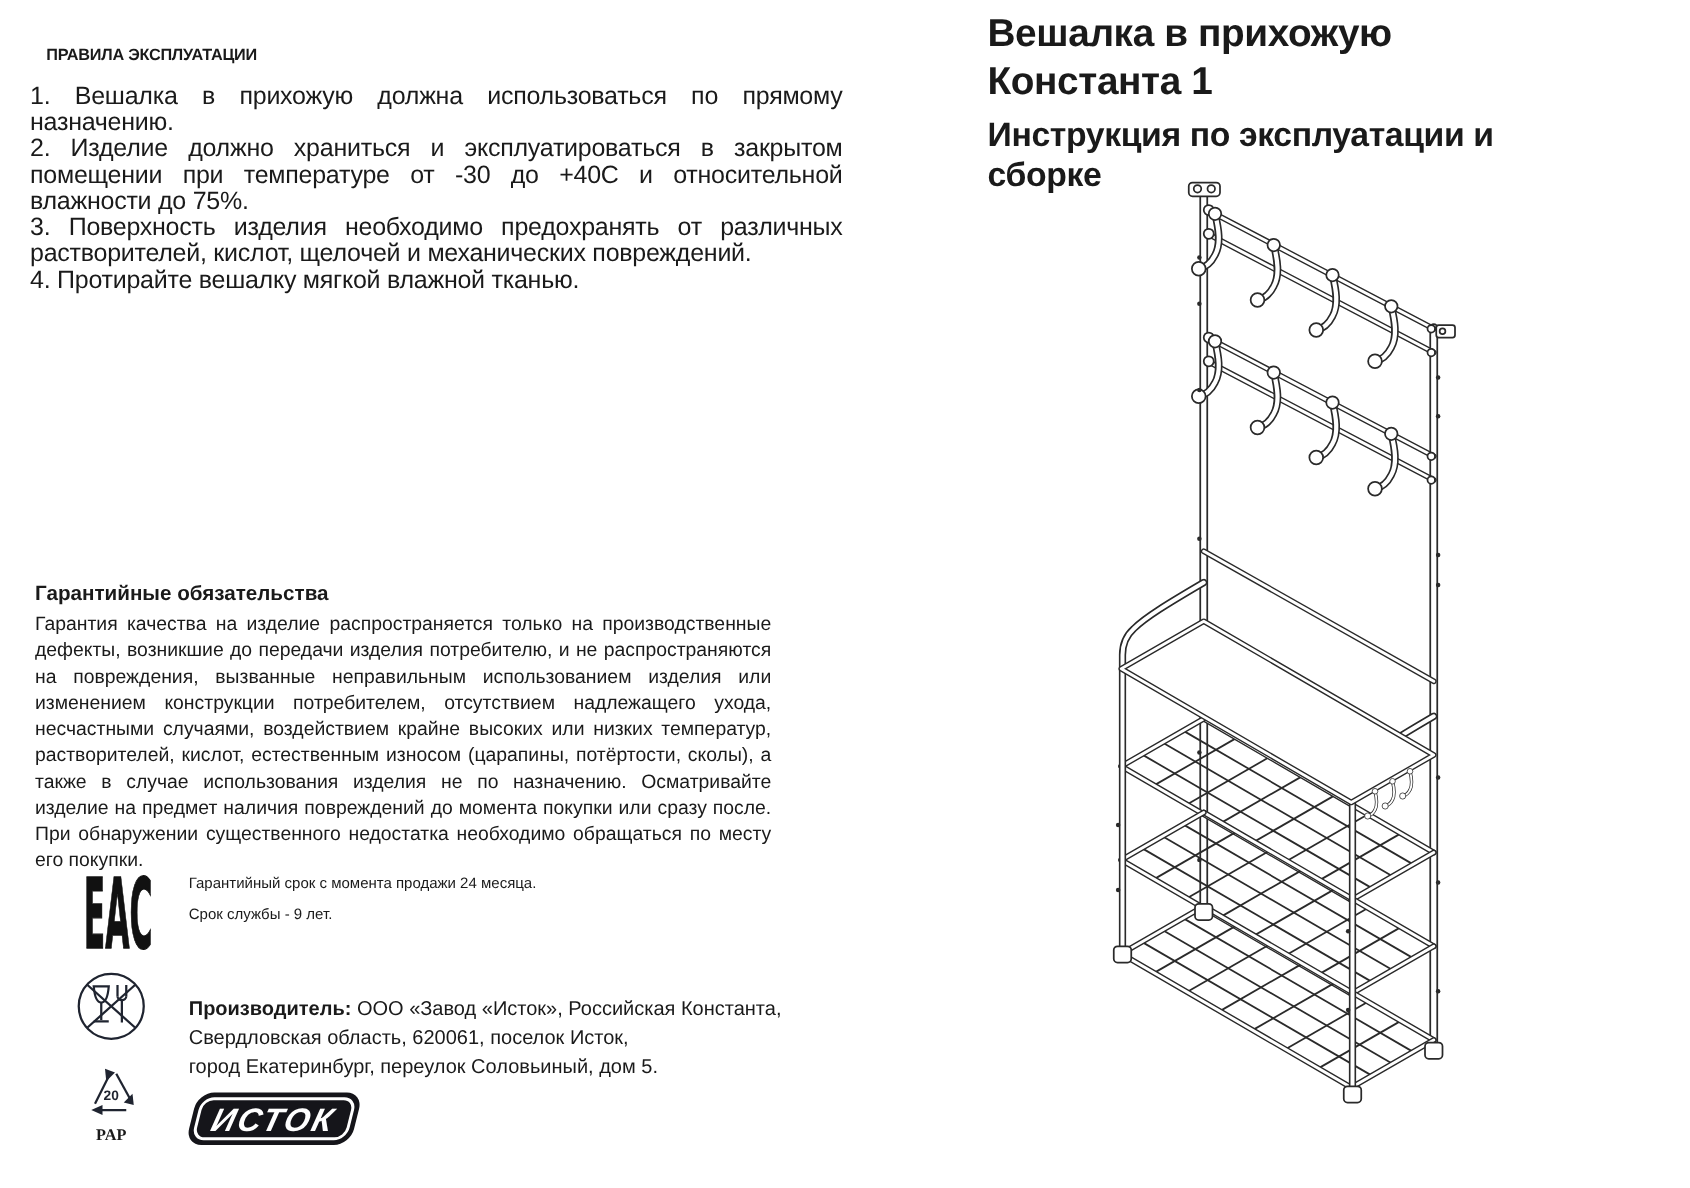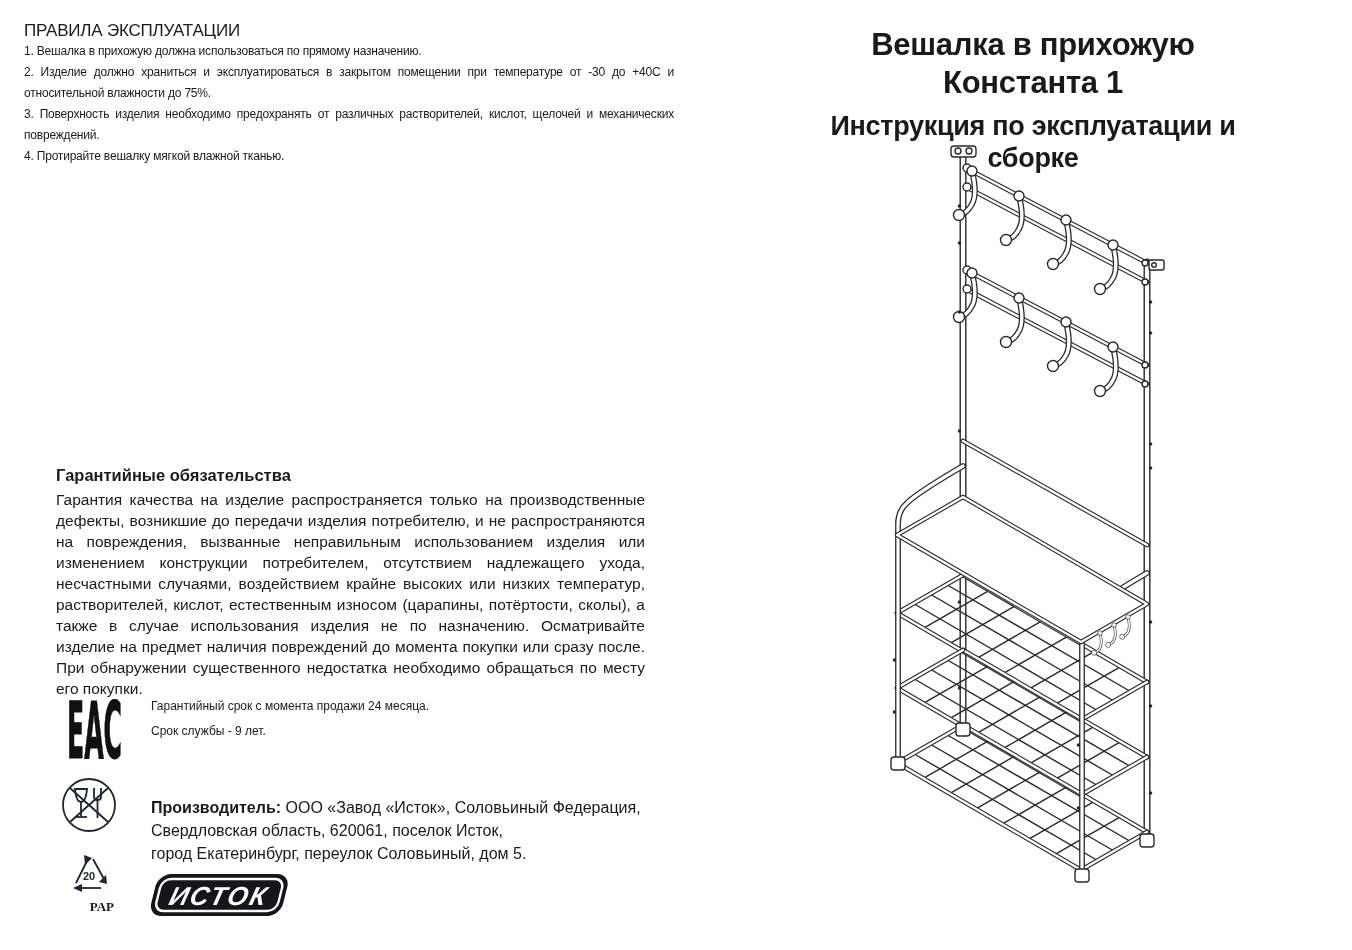--- a/index.html
+++ b/index.html
@@ -8,7 +8,7 @@
   .abs{position:absolute;}
   
   .rules{left:24px;top:20px;width:650px;}
-  .rules h2{margin:0;font-size:17px;font-weight:normal;letter-spacing:-0.2px;line-height:21px;}
+  .rules h2{margin:13px;font-size:13px;font-weight:bold;letter-spacing:-0.2px;line-height:21px;}
   .rules p{margin:0;font-size:12px;line-height:21px;letter-spacing:-0.2px;text-align:justify;}
   .warranty{left:56px;top:464px;width:589px;}
   .warranty h3{margin:0 0 3px 0;font-size:16.5px;font-weight:bold;line-height:22px;}

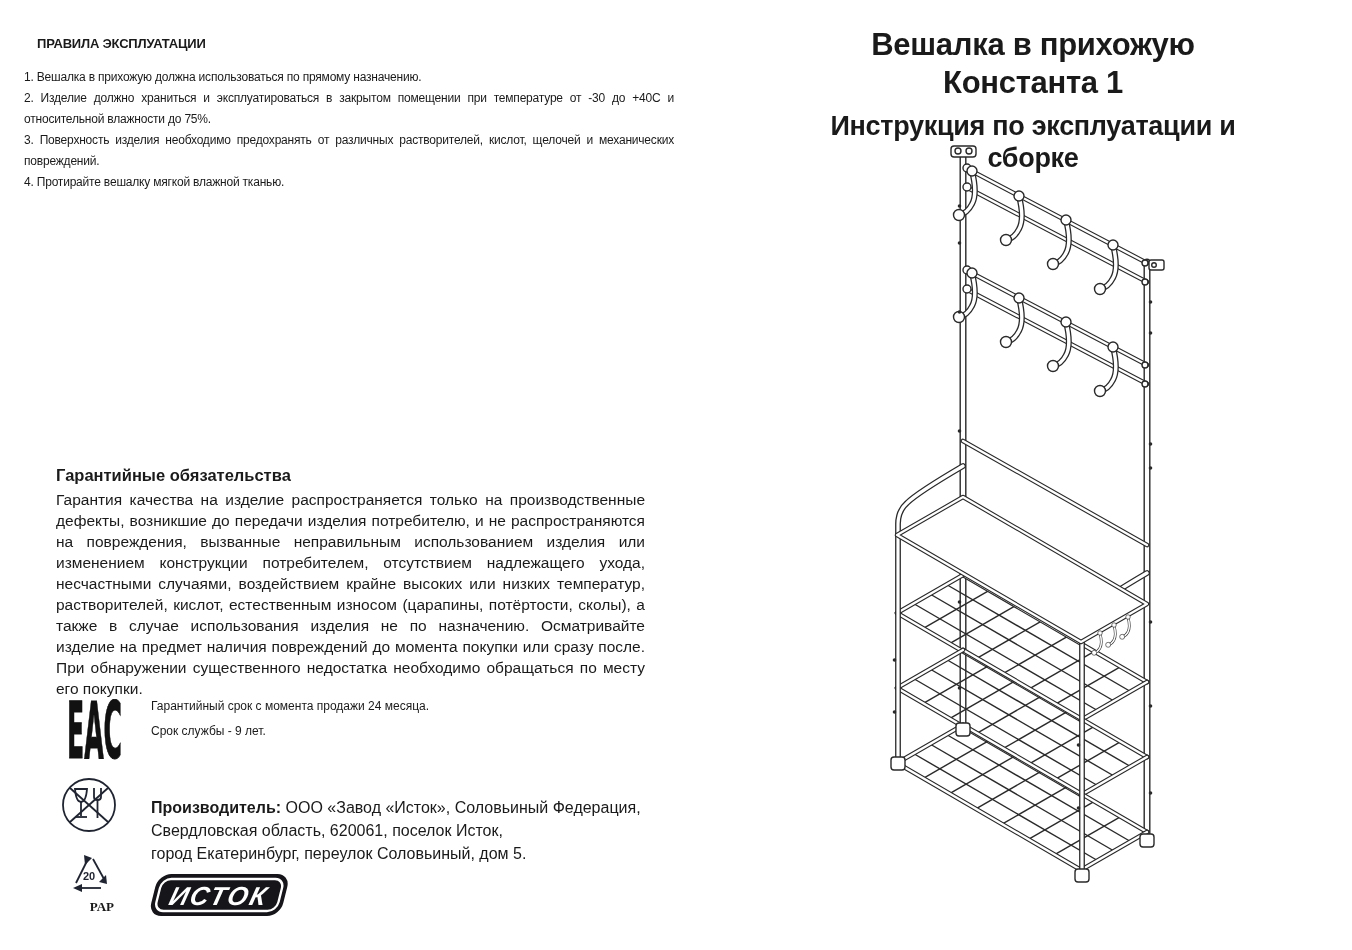--- a/index.html
+++ b/index.html
@@ -20,7 +20,7 @@
   .manu p{margin:0;}
   .pap-label{font-family:"Liberation Serif",serif;font-weight:bold;font-size:13px;text-align:right;}
   
-  .title-block{left:790px;top:26px;width:486px;text-align:center;}
+  .title-block{left:790px;top:8px;width:486px;text-align:left;}
   .title-block h1{margin:0;font-size:31px;font-weight:bold;line-height:38px;letter-spacing:-0.3px;}
   .title-block h2{margin:8px 0 0 0;font-size:27px;font-weight:bold;line-height:32px;letter-spacing:-0.3px;}
   

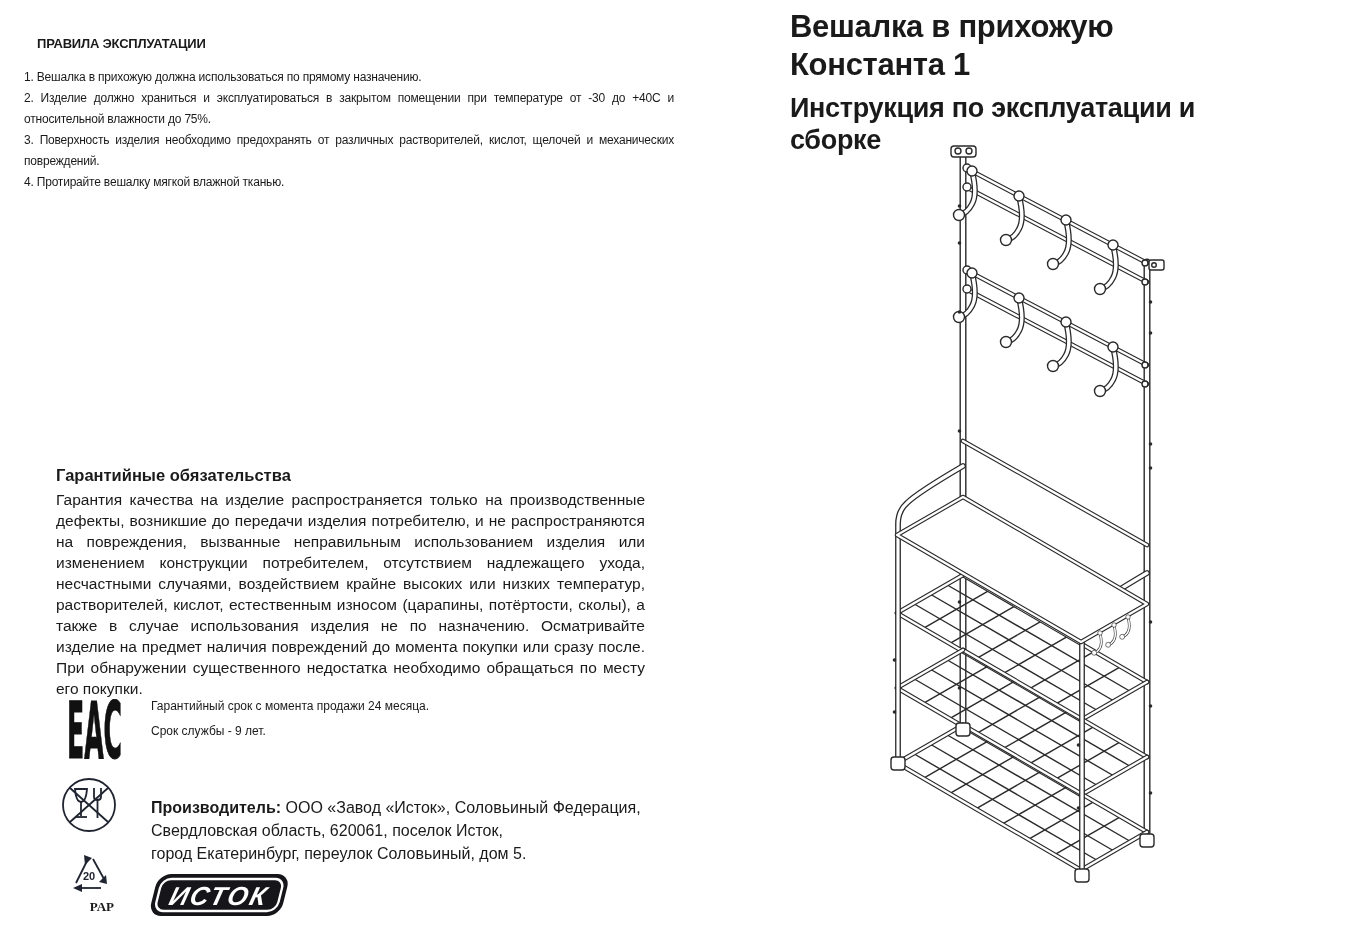--- a/index.html
+++ b/index.html
@@ -9,7 +9,7 @@
   
   .rules{left:24px;top:20px;width:650px;}
   .rules h2{margin:13px;font-size:13px;font-weight:bold;letter-spacing:-0.2px;line-height:21px;}
-  .rules p{margin:0;font-size:12px;line-height:21px;letter-spacing:-0.2px;text-align:justify;}
+  .rules p{margin:0;font-size:20px;line-height:21px;letter-spacing:-0.2px;text-align:justify;}
   .warranty{left:56px;top:464px;width:589px;}
   .warranty h3{margin:0 0 3px 0;font-size:16.5px;font-weight:bold;line-height:22px;}
   .warranty p{margin:0;font-size:15.5px;line-height:21px;text-align:justify;}

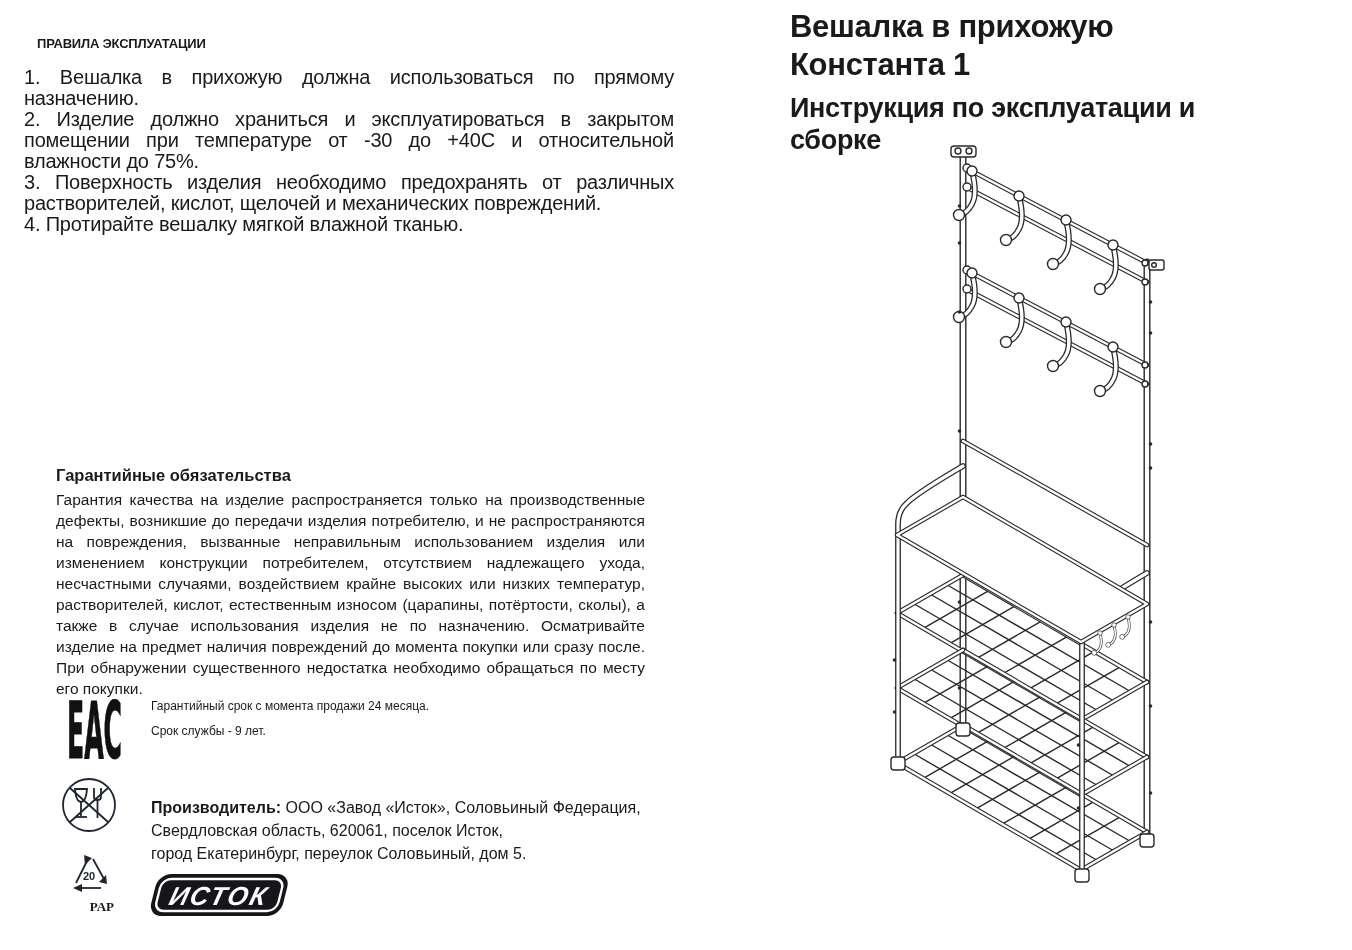--- a/index.html
+++ b/index.html
@@ -10,7 +10,7 @@
   .rules{left:24px;top:20px;width:650px;}
   .rules h2{margin:13px;font-size:13px;font-weight:bold;letter-spacing:-0.2px;line-height:21px;}
   .rules p{margin:0;font-size:20px;line-height:21px;letter-spacing:-0.2px;text-align:justify;}
-  .warranty{left:56px;top:464px;width:589px;}
+  .warranty{left:28px;top:464px;width:589px;}
   .warranty h3{margin:0 0 3px 0;font-size:16.5px;font-weight:bold;line-height:22px;}
   .warranty p{margin:0;font-size:15.5px;line-height:21px;text-align:justify;}
   .cert-lines{left:151px;top:697px;width:520px;}

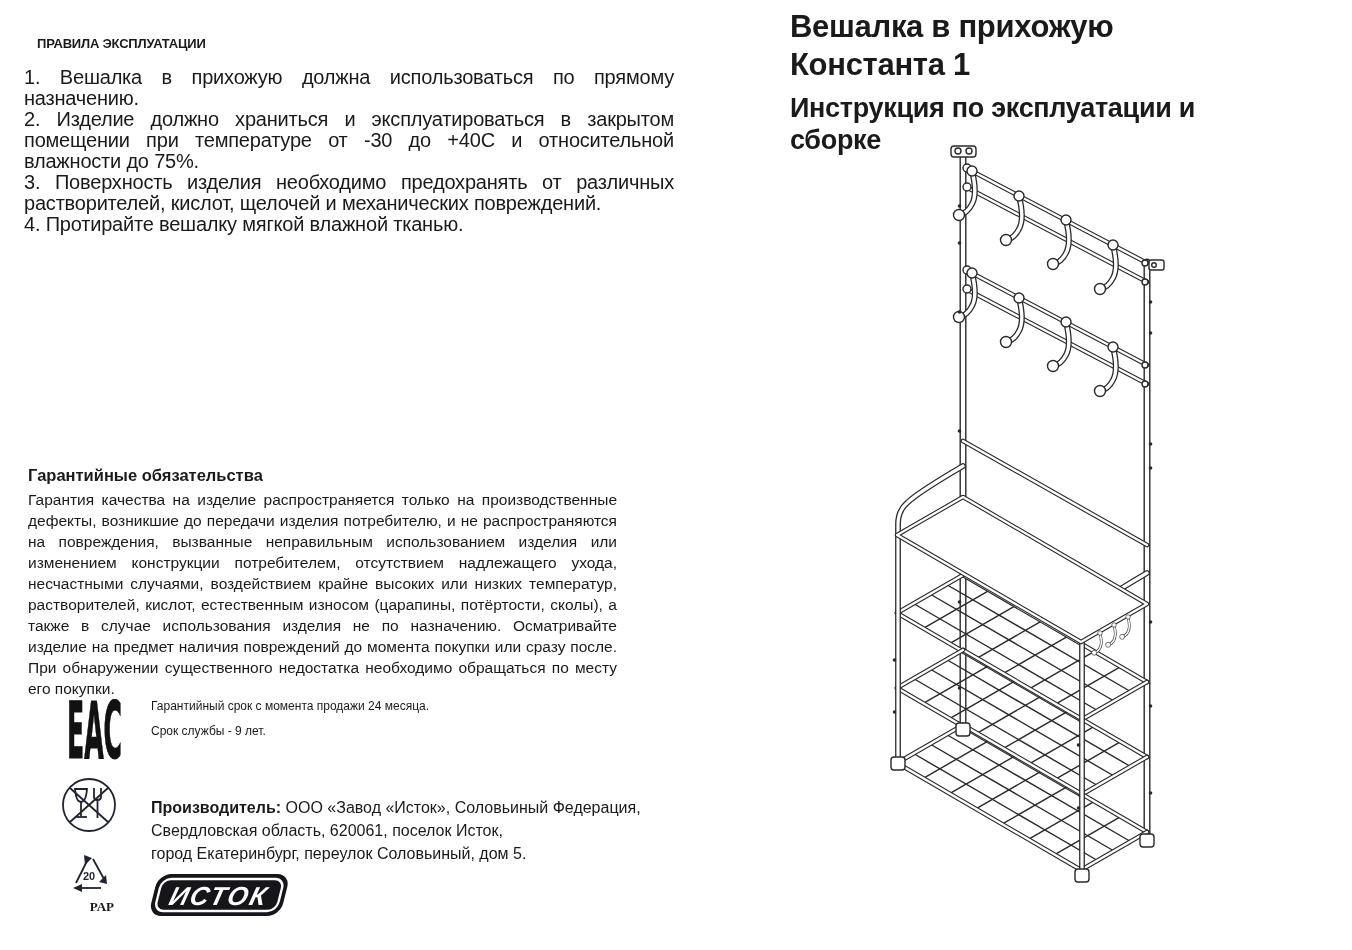--- a/index.html
+++ b/index.html
@@ -80,7 +80,7 @@
   </svg>
 
   <div class="abs manu">
-    <p><span class="b">Производитель:</span> <span>ООО «Завод «Исток», Соловьиный Федерация,</span></p>
+    <p><span class="b">Производитель:</span> <span>ООО «Завод «Исток», Российская Константа,</span></p>
     <p>Свердловская область, 620061, поселок Исток,</p>
     <p>город Екатеринбург, переулок Соловьиный, дом 5.</p>
   </div>

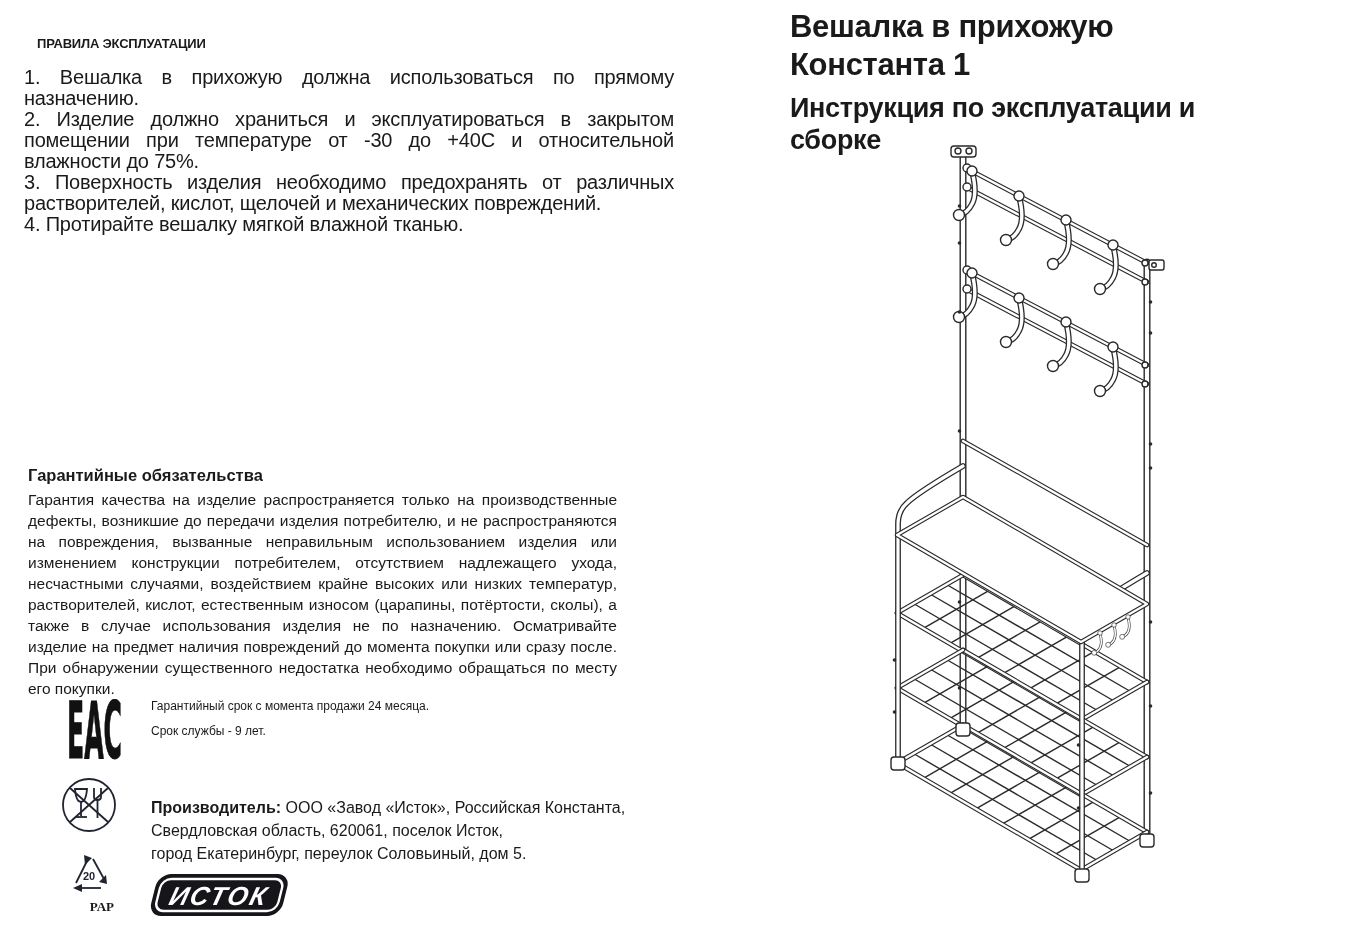--- a/index.html
+++ b/index.html
@@ -18,7 +18,7 @@
   .manu{left:151px;top:796px;width:500px;font-size:16px;line-height:23px;}
   .manu .b{font-weight:bold;text-align:center;}
   .manu p{margin:0;}
-  .pap-label{font-family:"Liberation Serif",serif;font-weight:bold;font-size:13px;text-align:right;}
+  .pap-label{font-family:"Liberation Serif",serif;font-weight:bold;font-size:13px;text-align:center;}
   
   .title-block{left:790px;top:8px;width:486px;text-align:left;}
   .title-block h1{margin:0;font-size:31px;font-weight:bold;line-height:38px;letter-spacing:-0.3px;}

